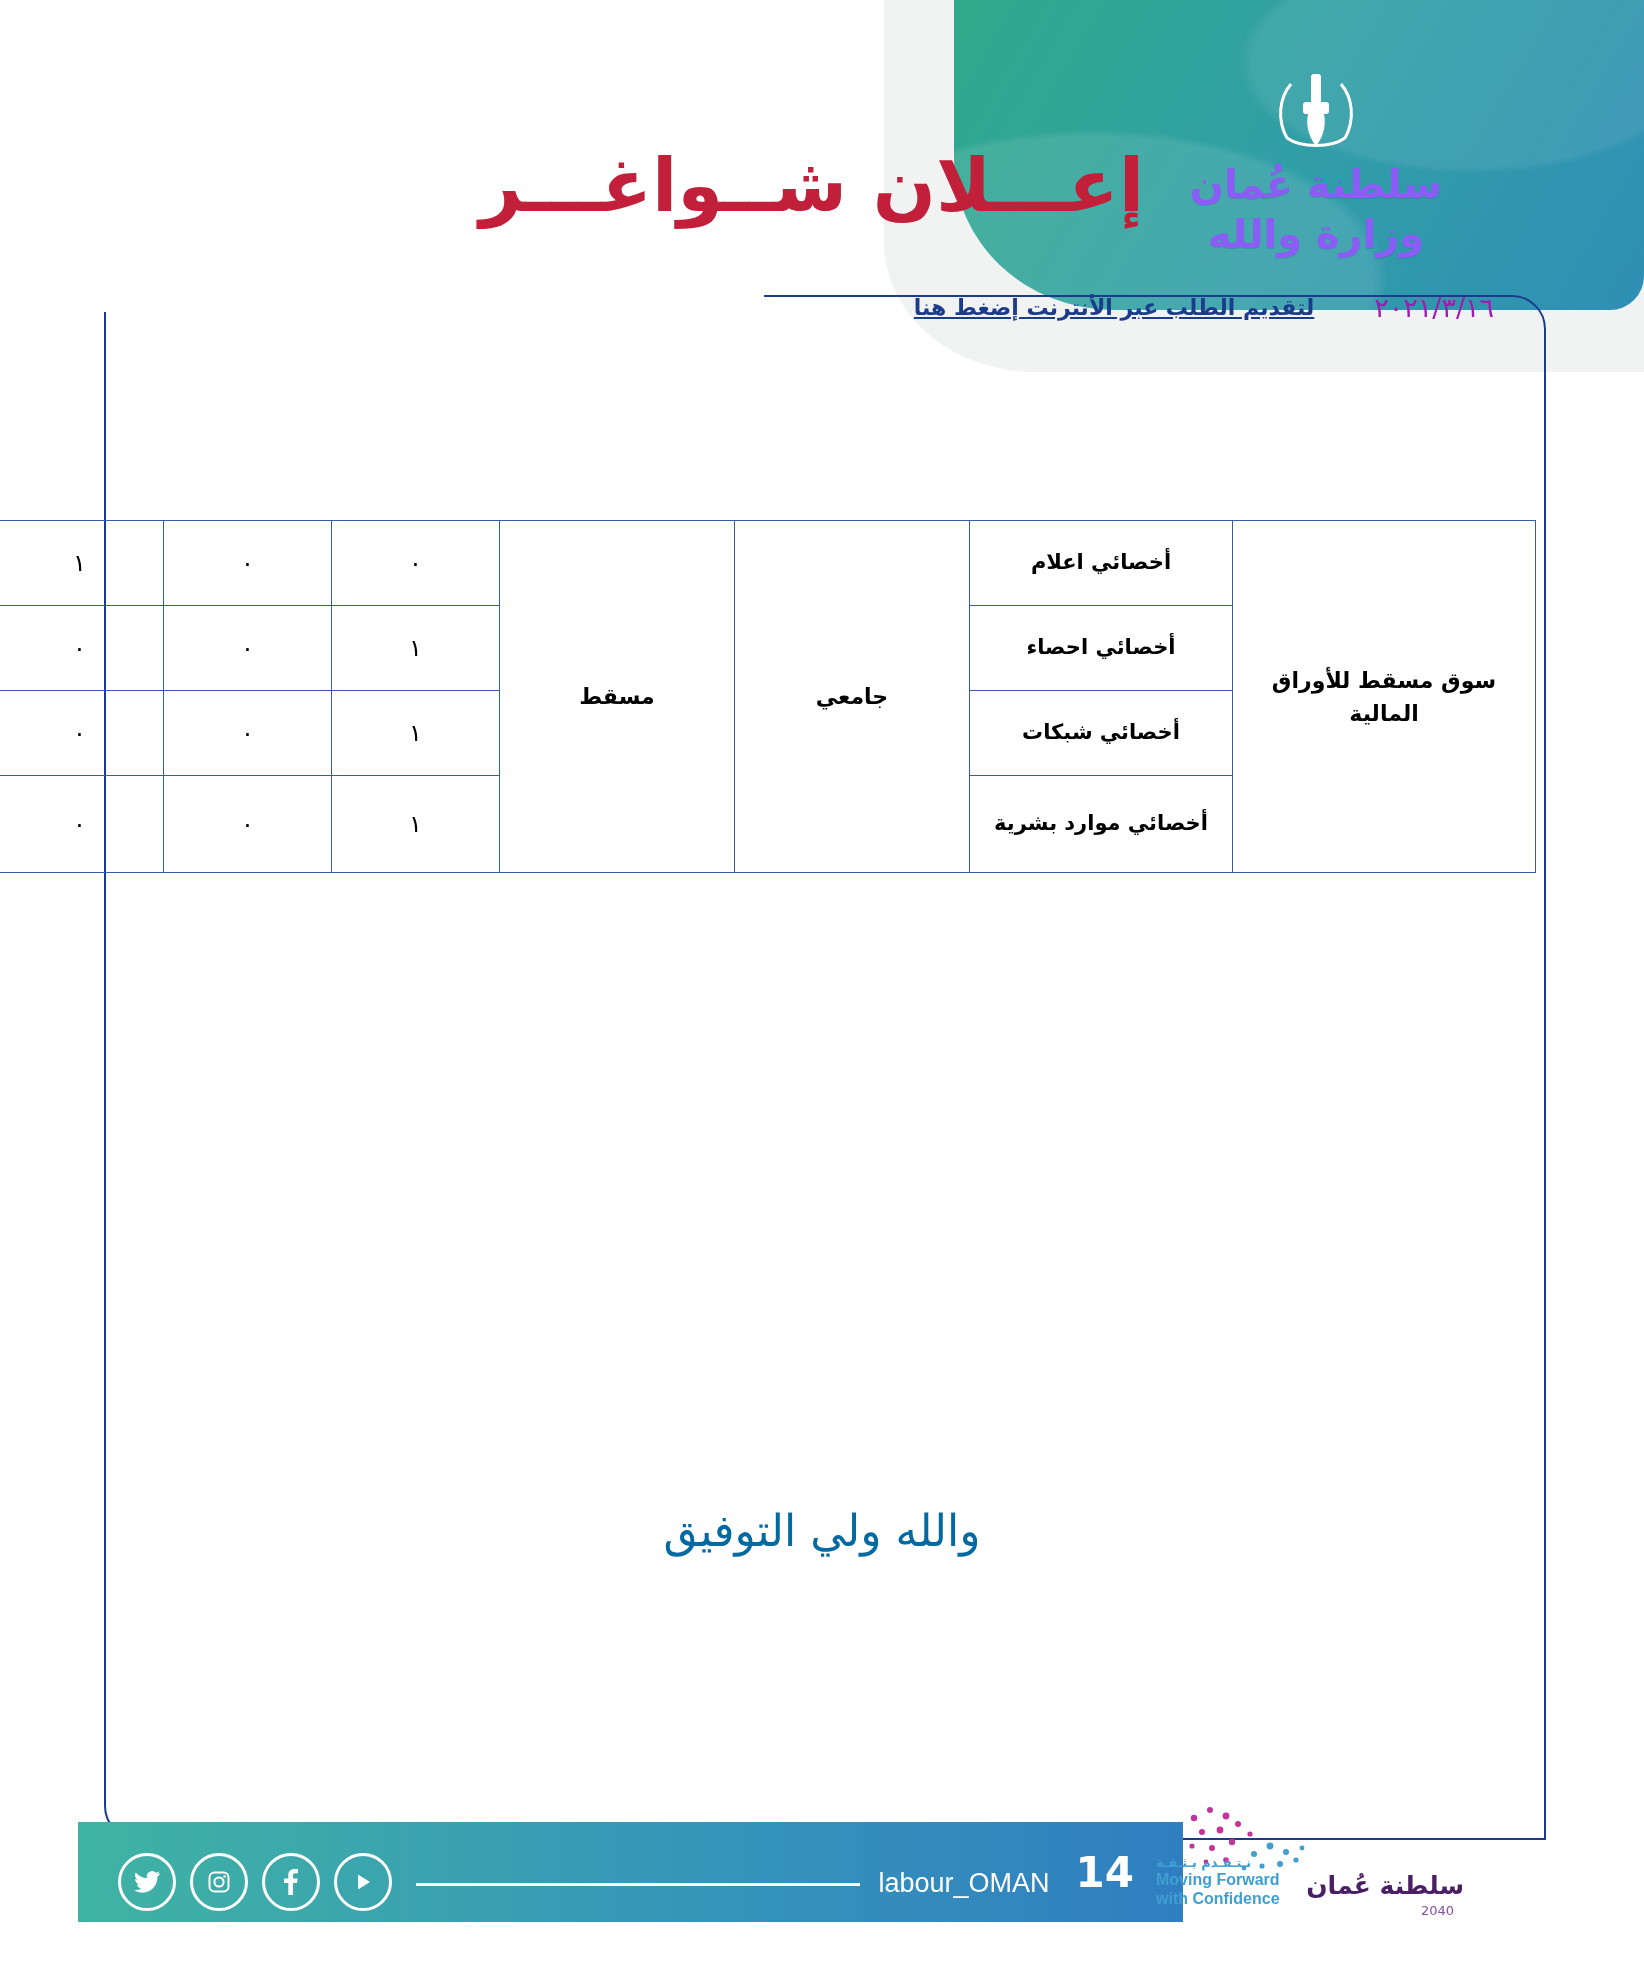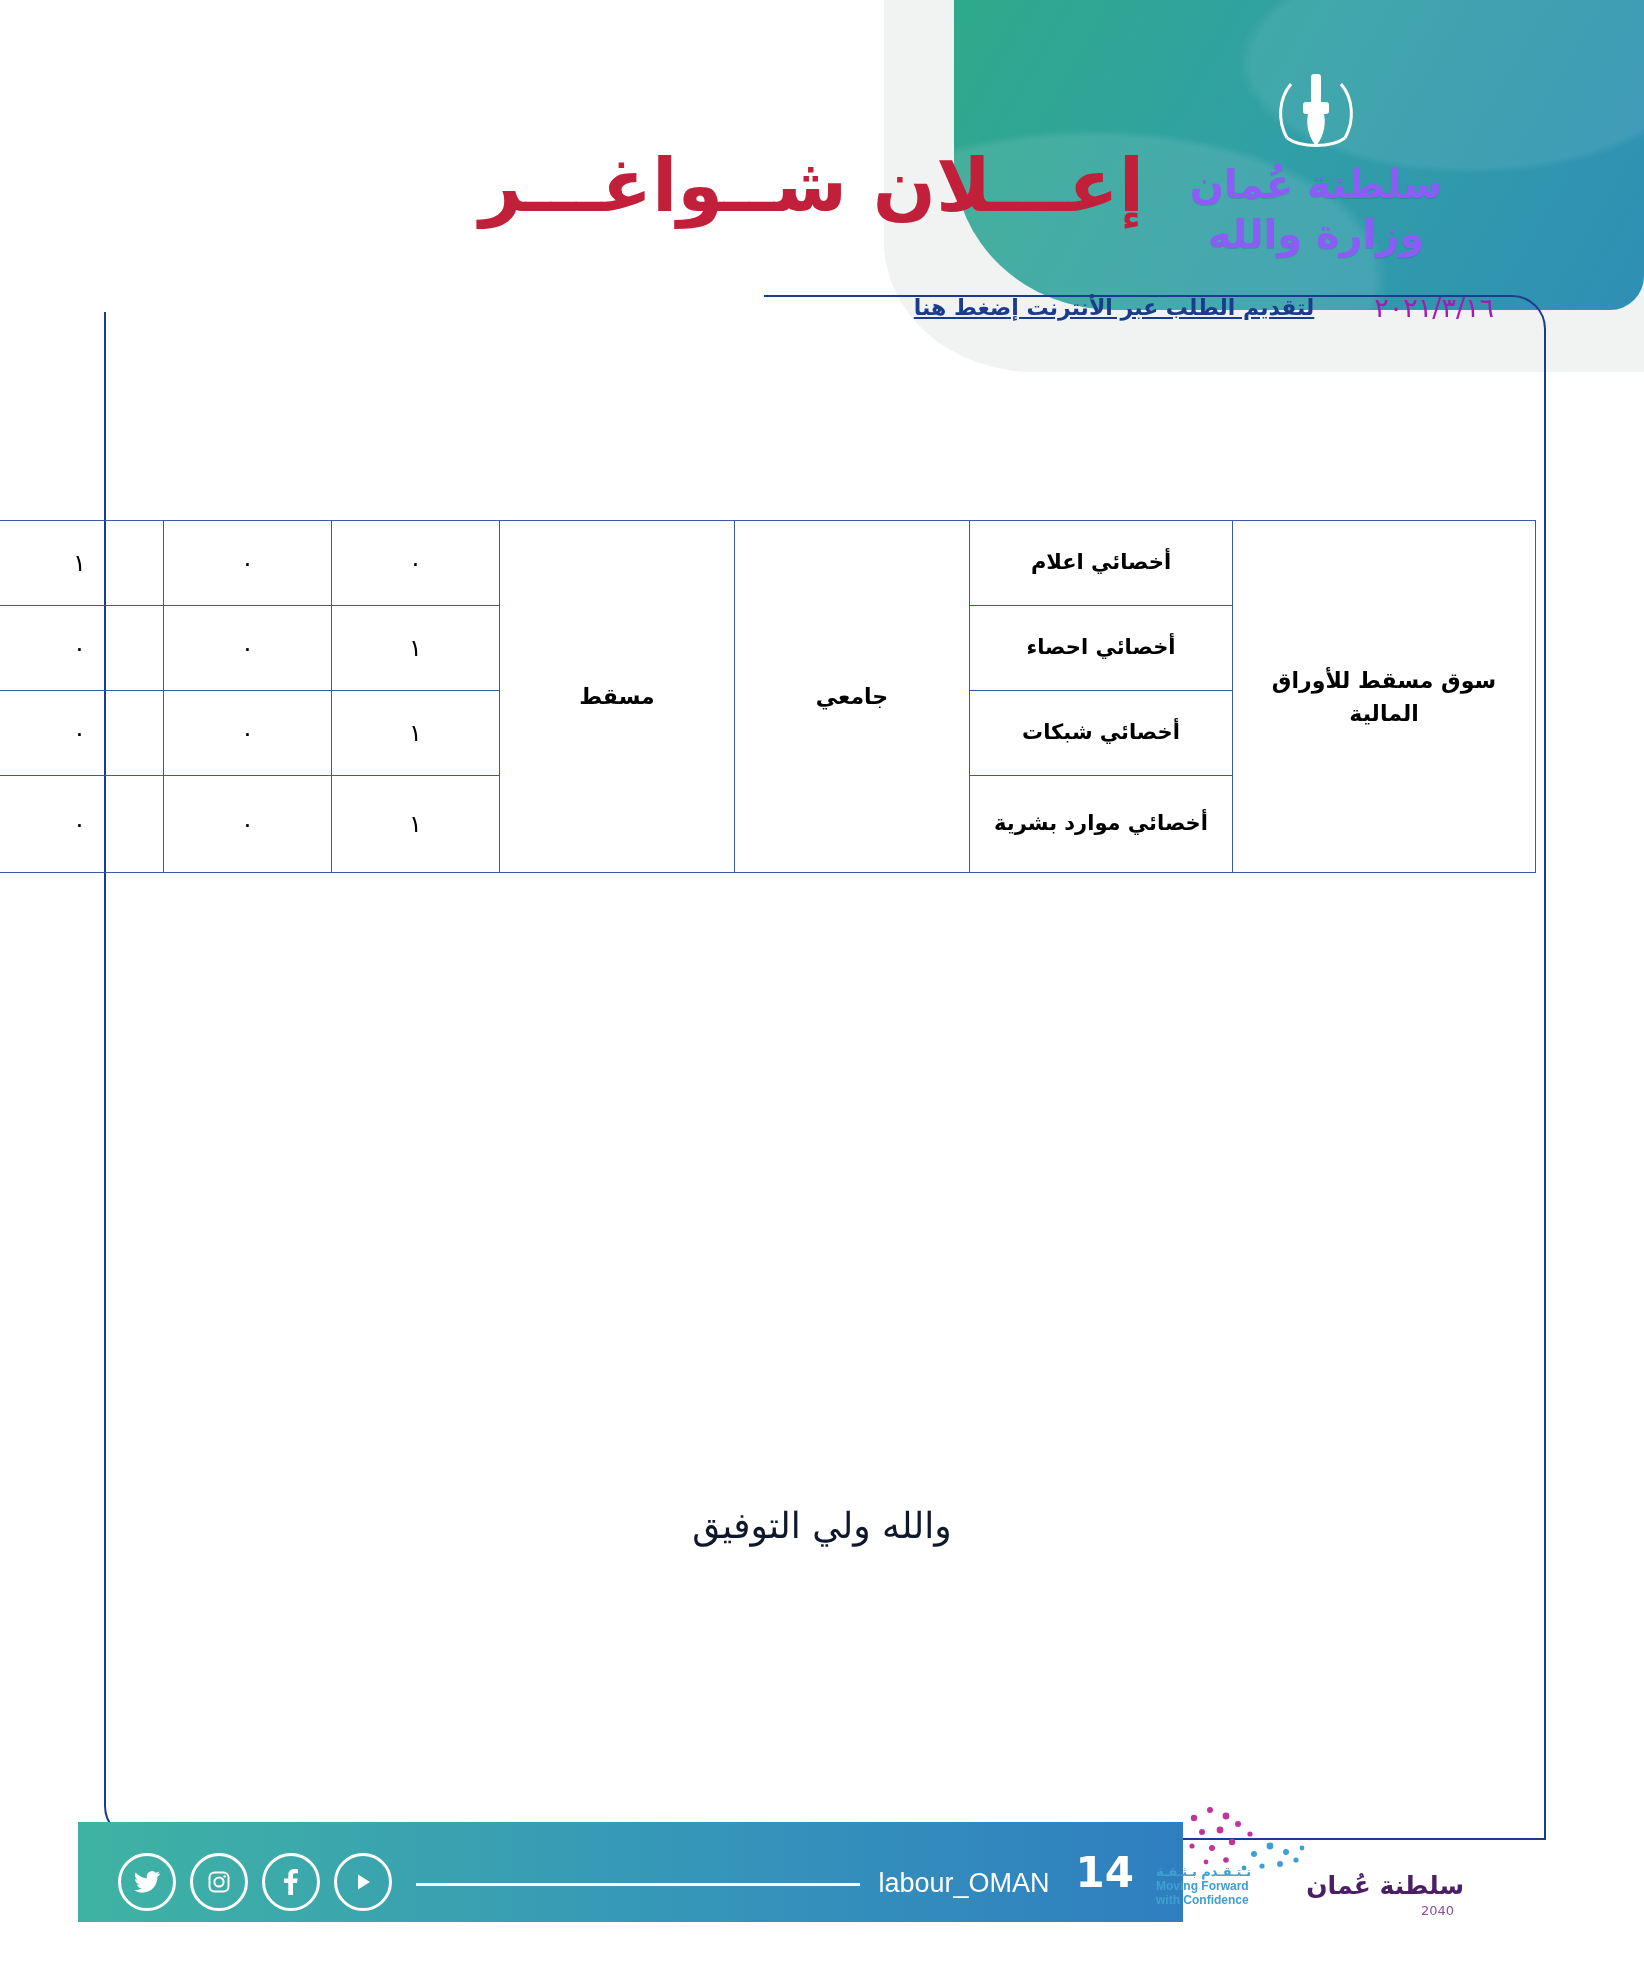--- a/index.html
+++ b/index.html
@@ -181,8 +181,8 @@
     width: 1644px;
     text-align: center;
     font-family: "DejaVu Serif", serif;
-    font-size: 36px;
-    color: #0f172a;
+    font-size: 44px;
+    color: #0369a1;
     direction: rtl;
   }
 

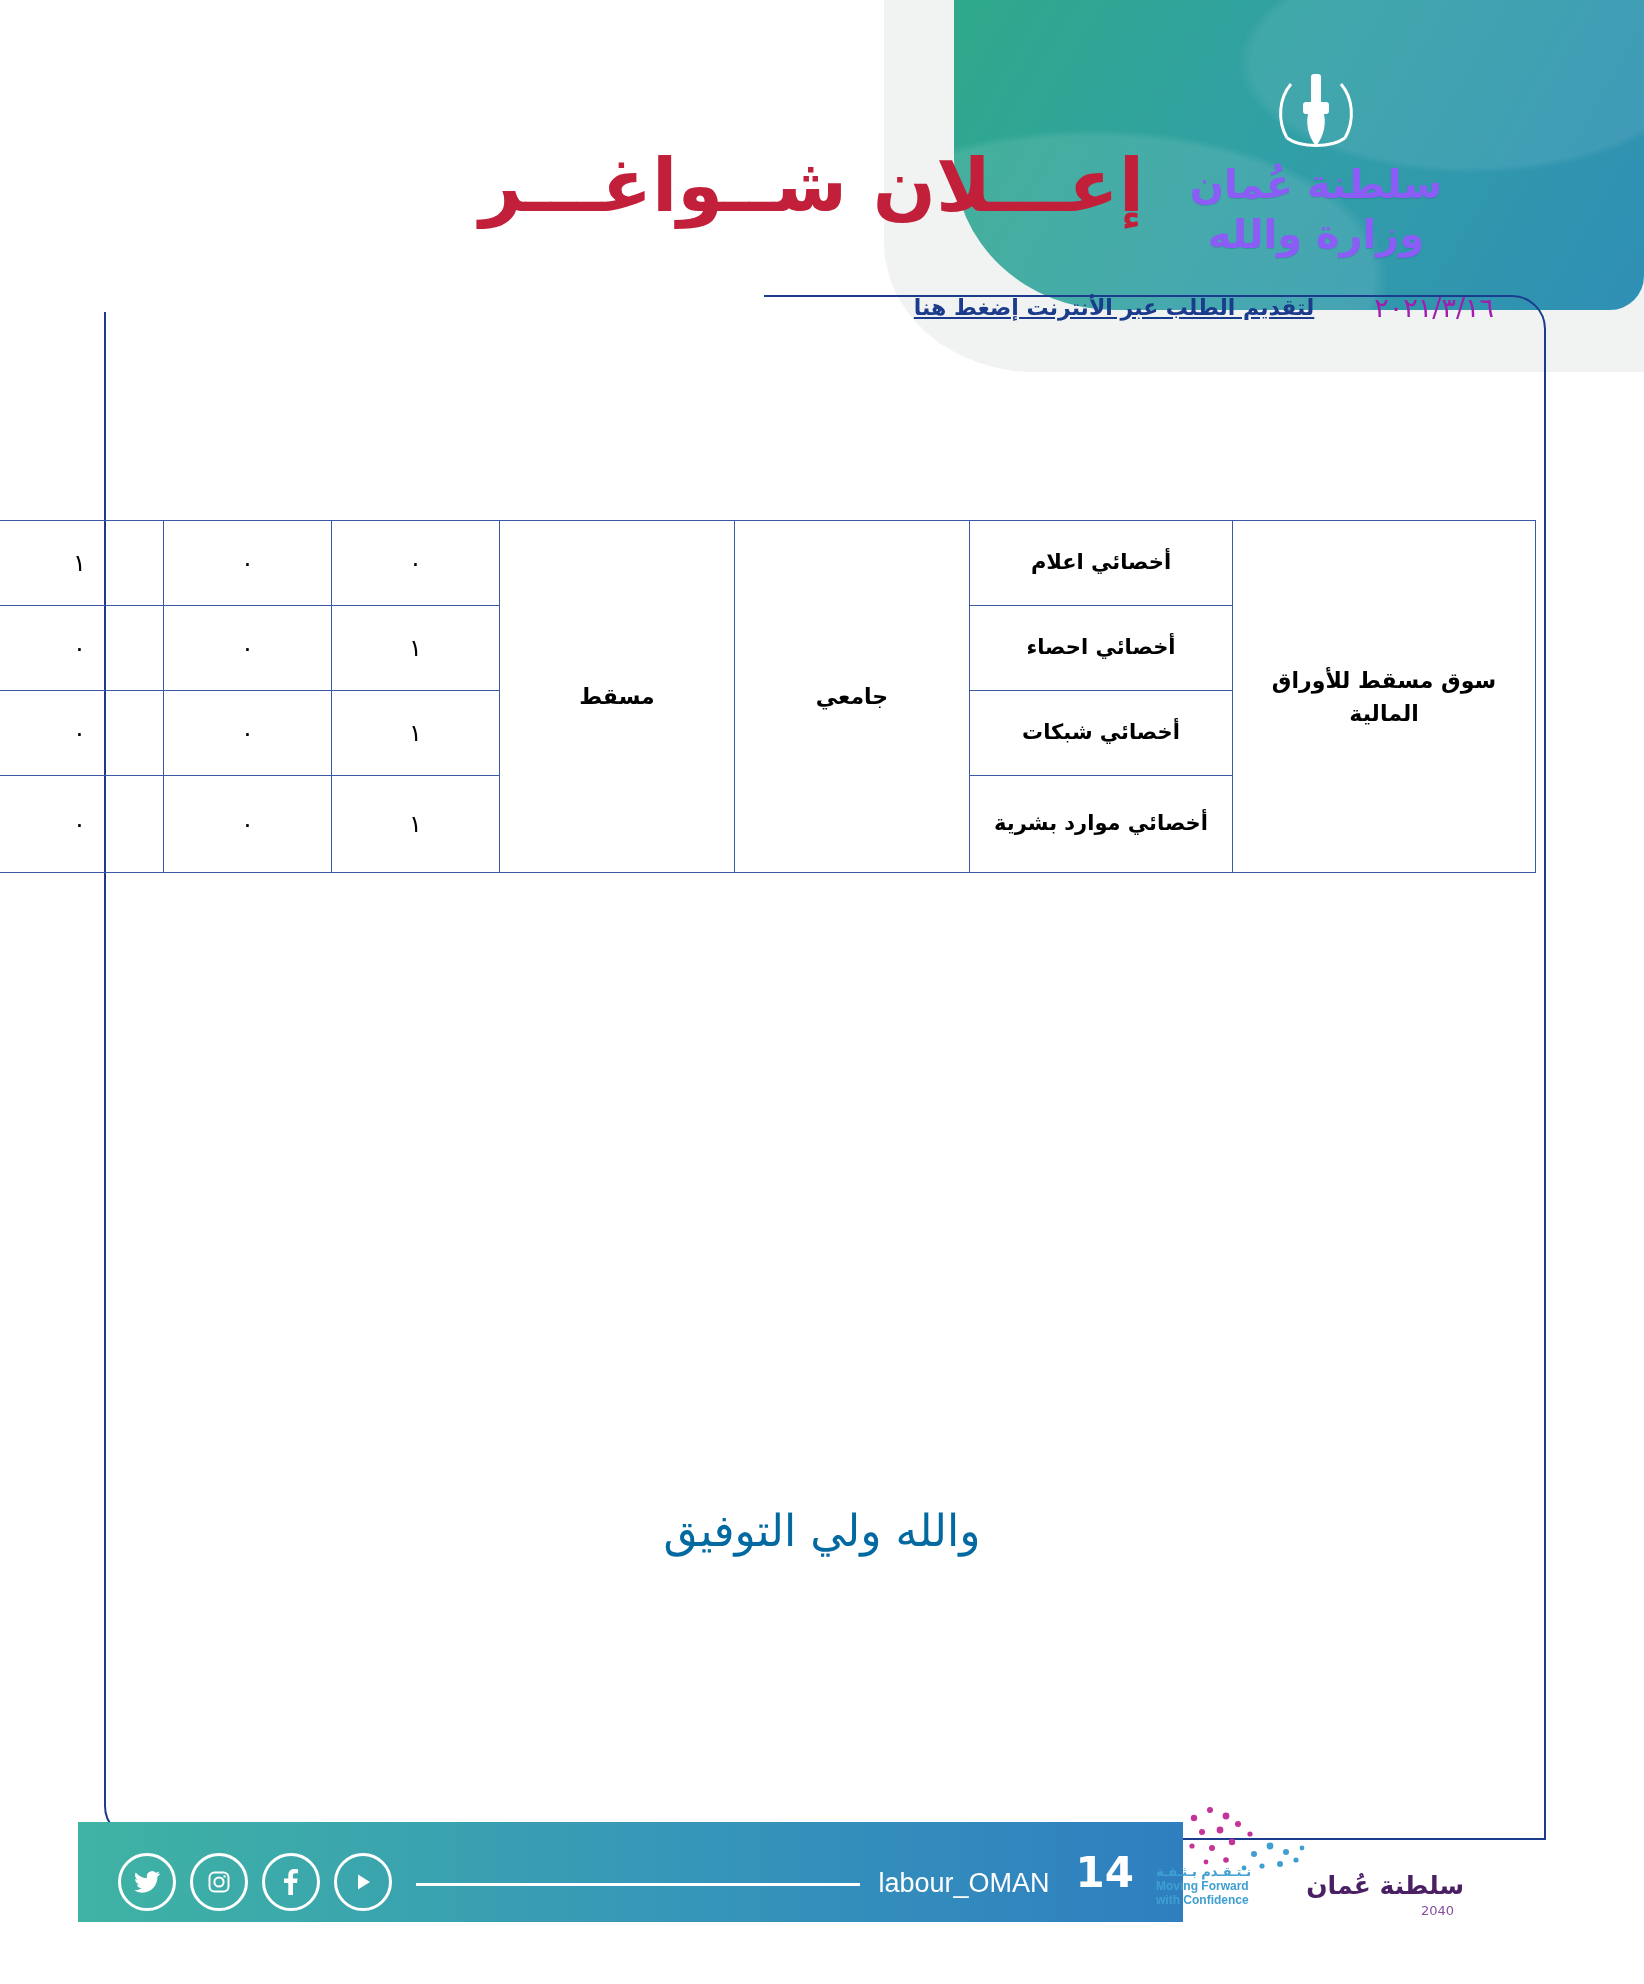--- a/index.html
+++ b/index.html
@@ -283,10 +283,11 @@
   }
   .vision-en .en {
     font-family: "Liberation Sans", sans-serif;
-    font-size: 12px;
+    font-size: 16px;
     color: #3f9fd0;
     font-weight: 700;
     direction: ltr;
+    text-align: right;
   }
   .vision-dots {
     position: absolute;

